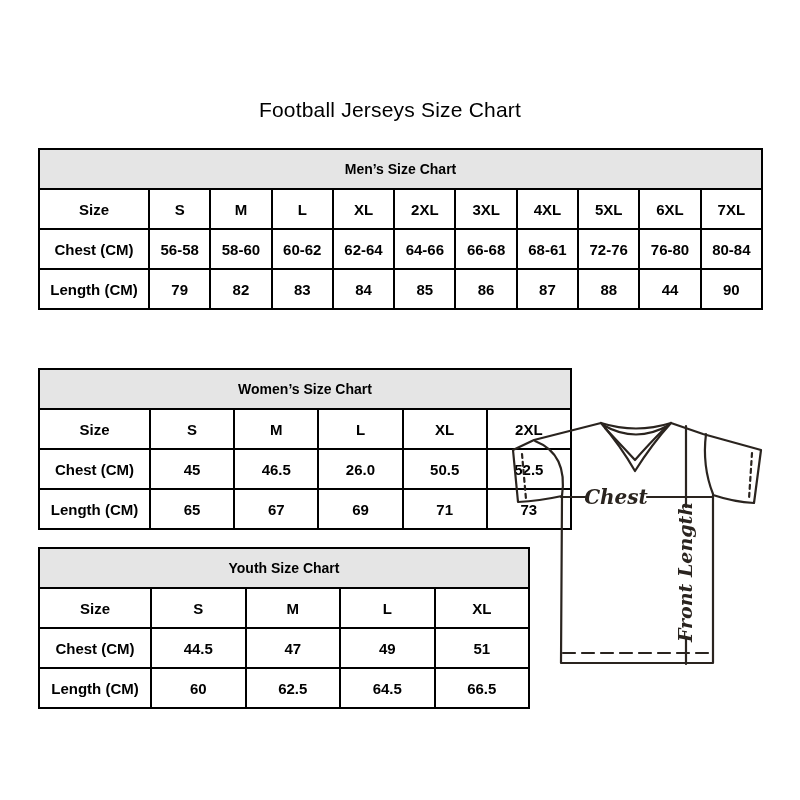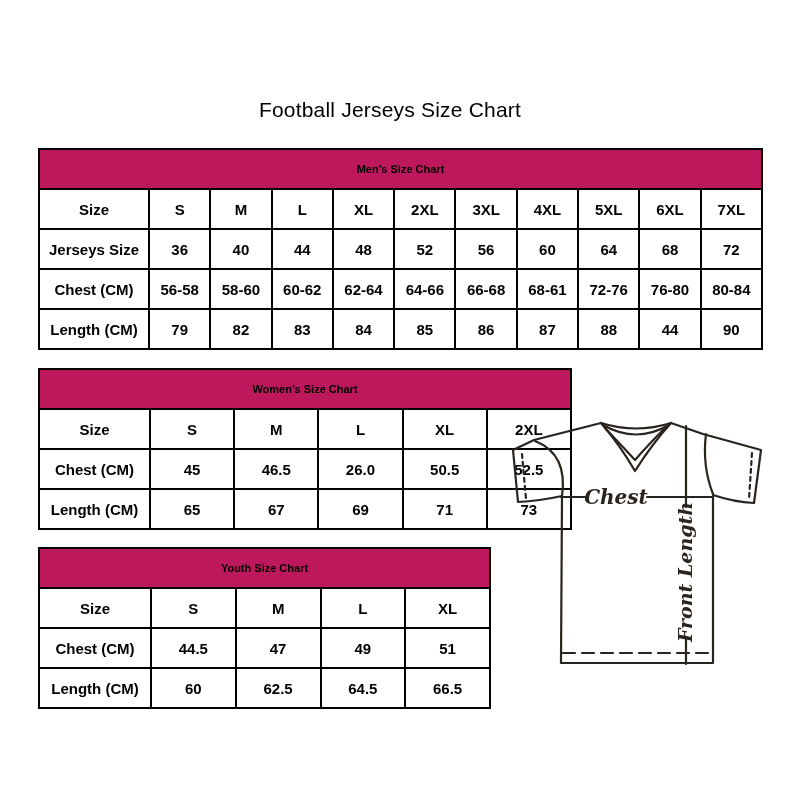--- a/index.html
+++ b/index.html
@@ -16,7 +16,7 @@
     border:2px solid #000;text-align:center;vertical-align:middle;
     font-weight:bold;font-size:15px;height:38px;padding:0 2px;overflow:hidden;
   }
-  td.thead{background:#be185d;font-size:11px;}
+  td.thead{background:#e5e5e5;font-size:14px;}
   #men{left:38px;top:148px;width:725px;}
   #women{left:38px;top:368px;width:534px;}
   #youth{left:38px;top:547px;width:453px;}

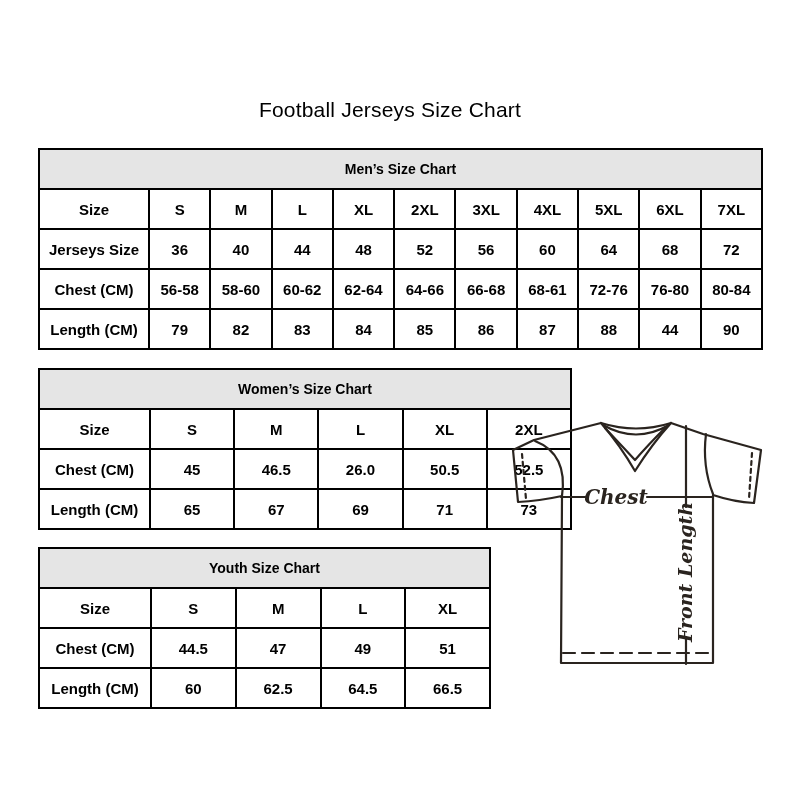--- a/index.html
+++ b/index.html
@@ -59,19 +59,6 @@
           <td>5XL</td>
           <td>6XL</td>
           <td>7XL</td>
-        </tr>
-        <tr>
-          <td>Jerseys Size</td>
-          <td>36</td>
-          <td>40</td>
-          <td>44</td>
-          <td>48</td>
-          <td>52</td>
-          <td>56</td>
-          <td>60</td>
-          <td>64</td>
-          <td>68</td>
-          <td>72</td>
         </tr>
         <tr>
           <td>Chest (CM)</td>

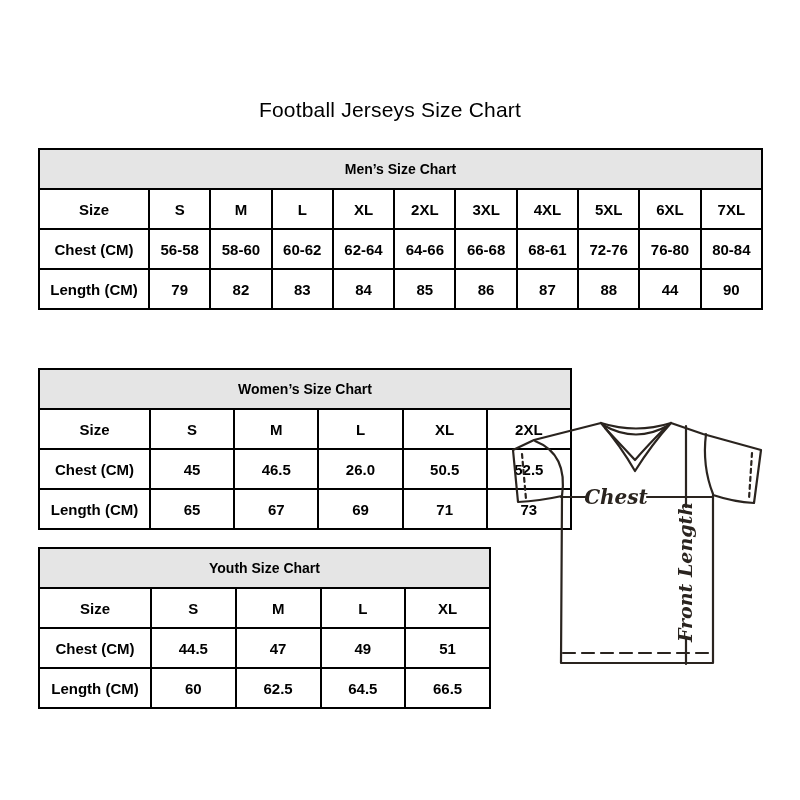--- a/index.html
+++ b/index.html
@@ -19,7 +19,7 @@
   td.thead{background:#e5e5e5;font-size:14px;}
   #men{left:38px;top:148px;width:725px;}
   #women{left:38px;top:368px;width:534px;}
-  #youth{left:38px;top:547px;width:453px;}
+  #youth{left:38px;top:547px;width:492px;}
   #men col.labelcol{width:110px;}
   #women col.labelcol{width:111px;}
   #youth col.labelcol{width:112px;}

